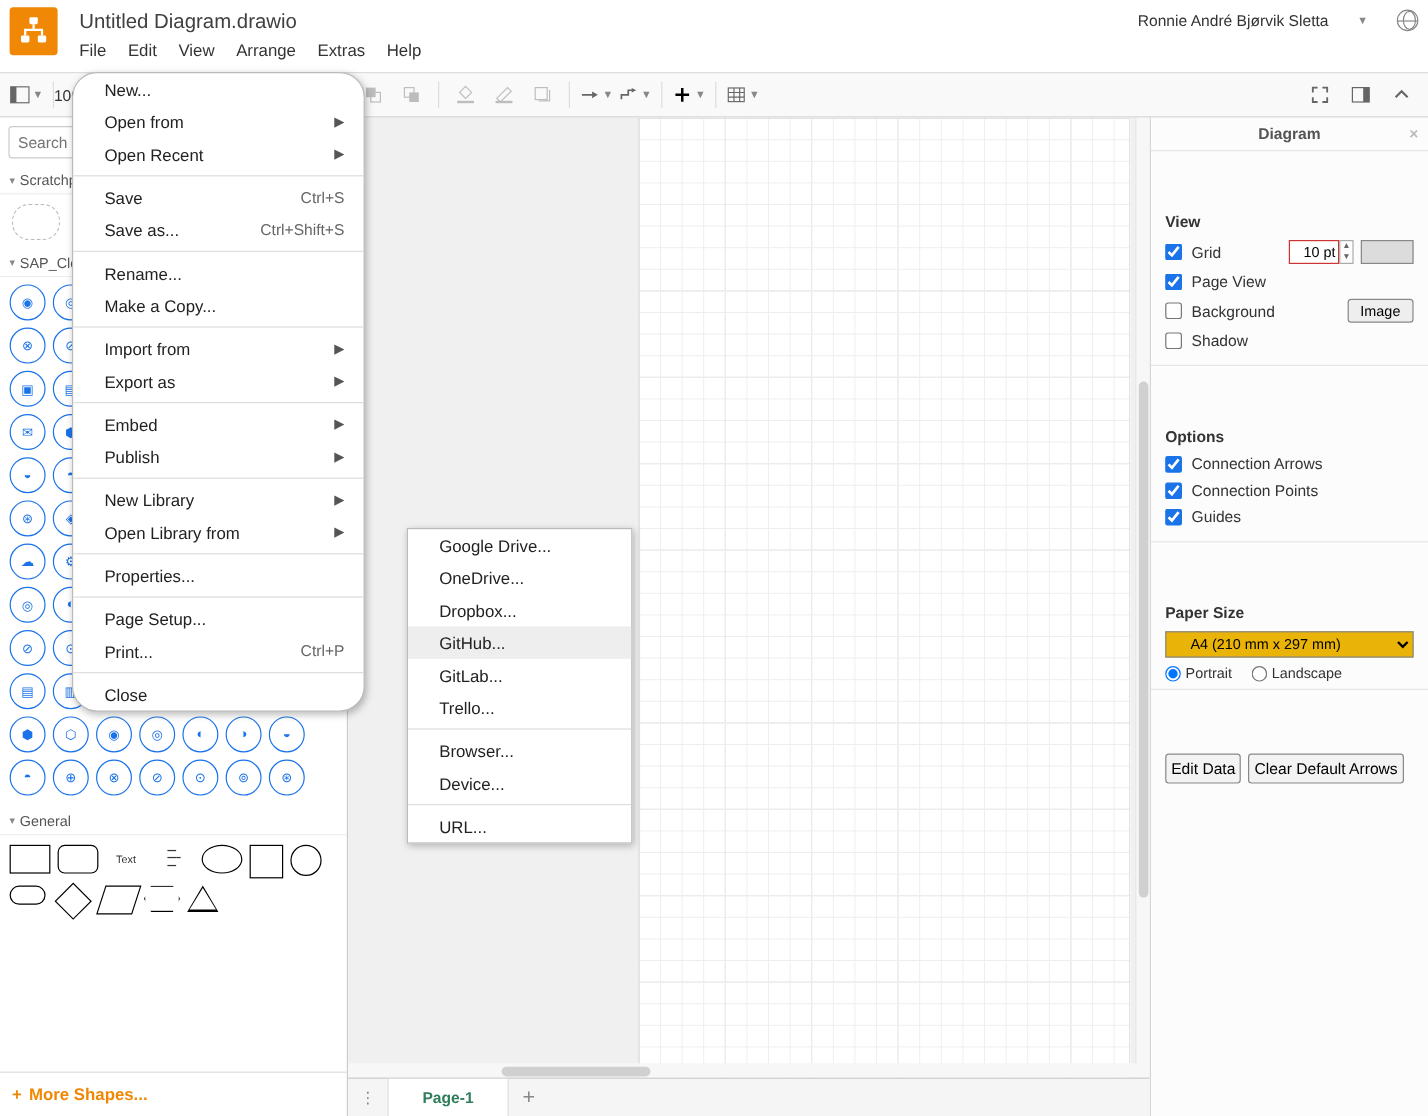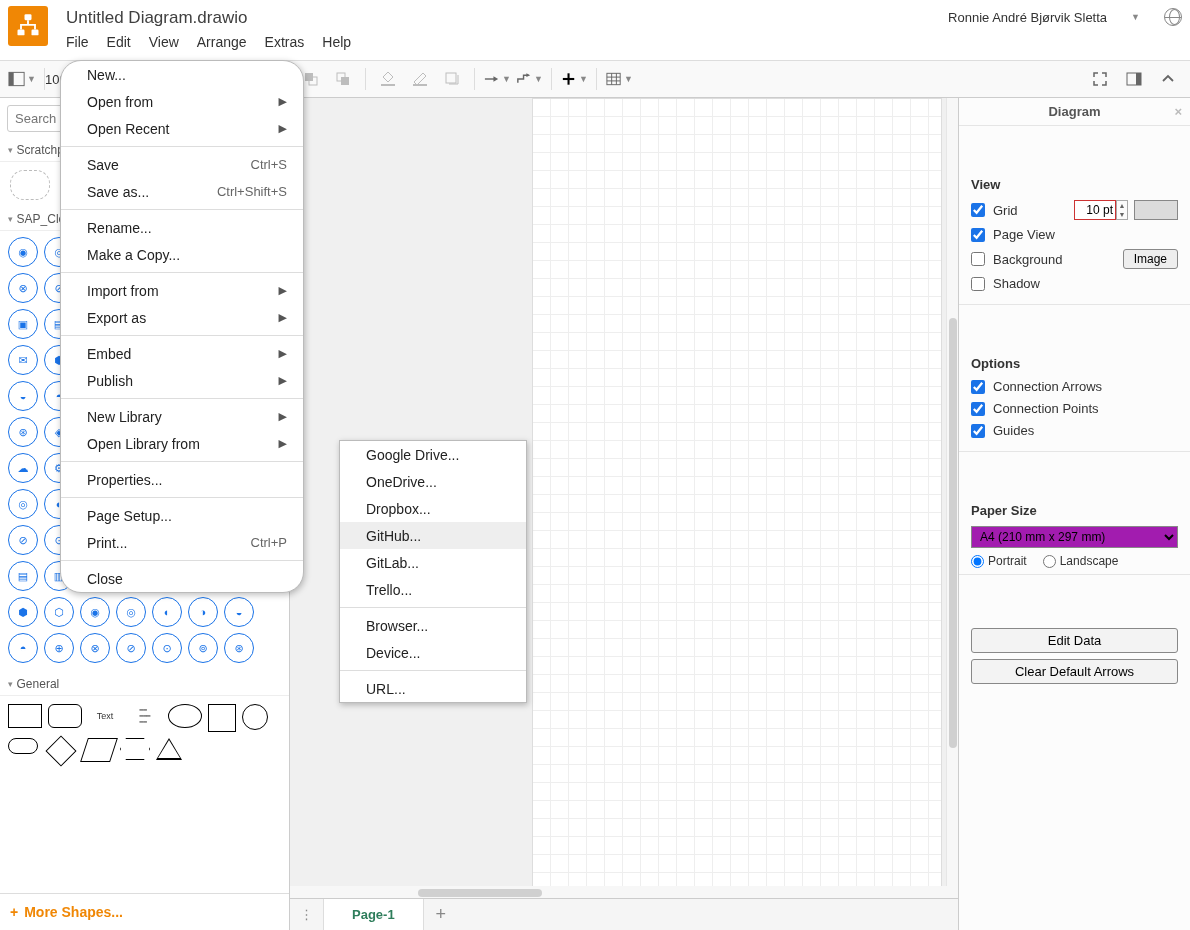--- a/index.html
+++ b/index.html
@@ -89,7 +89,7 @@
 .grid-spin span{flex:1; text-align:center; line-height:9px;}
 .color-swatch { width:44px; height:20px; border:1px solid #888; background:#dcdcdc; margin-left:auto;}
 .img-btn { border:1px solid #888; background:#eee; padding:2px 10px; font-size:12px; border-radius:3px; cursor:pointer;}
-.paper-select { width:100%; border:1px solid #888; font-size:12px; padding:2px 4px; background:#a21caf;}
+.paper-select { width:100%; border:1px solid #888; font-size:12px; padding:2px 16px; background:#eab308;}
 .radio-row { display:flex; gap:16px; margin-top:6px;}
 .radio-row label{display:flex; align-items:center; gap:4px; font-size:12px;}
 .rp-buttons { padding:12px; display:flex; flex-direction:column; gap:6px;}

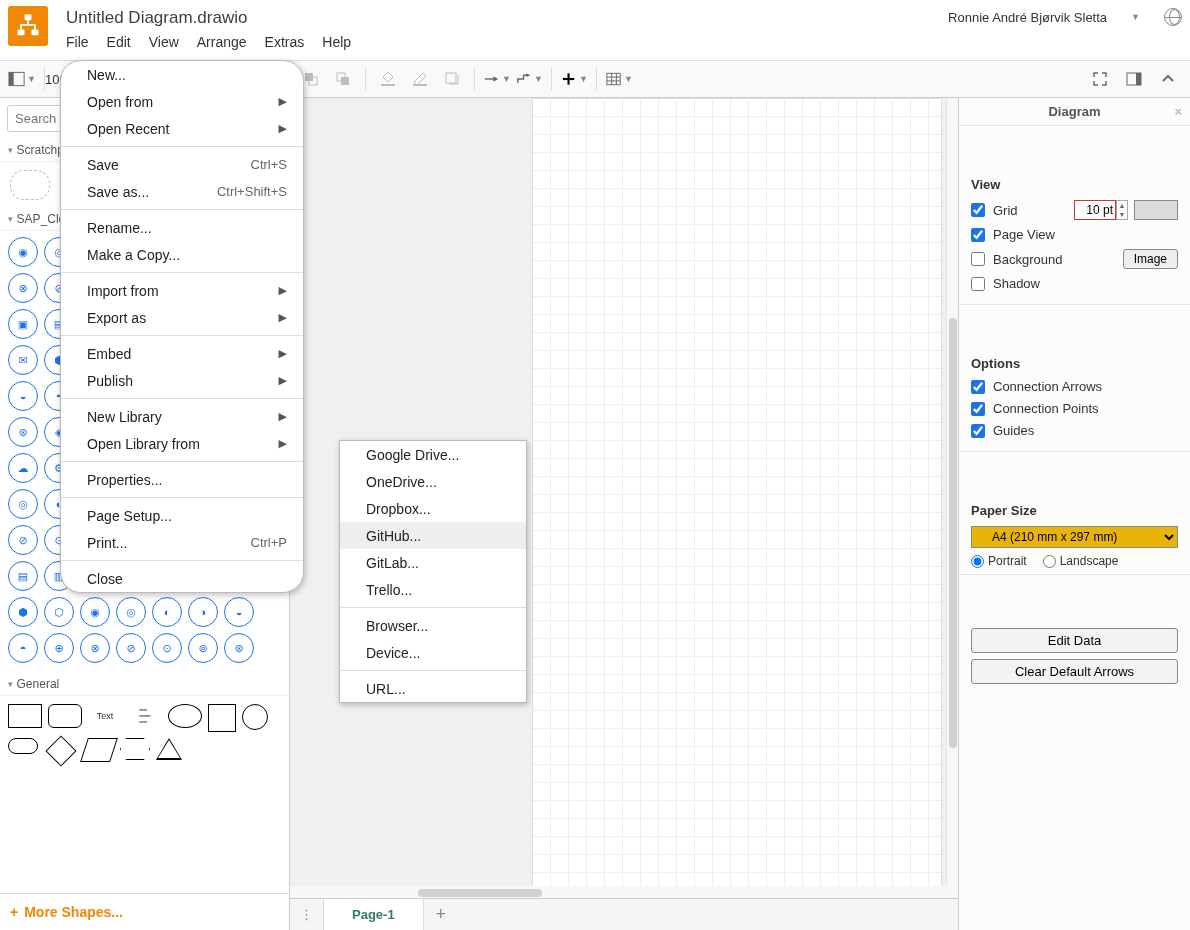--- a/index.html
+++ b/index.html
@@ -92,7 +92,7 @@
 .paper-select { width:100%; border:1px solid #888; font-size:12px; padding:2px 16px; background:#eab308;}
 .radio-row { display:flex; gap:16px; margin-top:6px;}
 .radio-row label{display:flex; align-items:center; gap:4px; font-size:12px;}
-.rp-buttons { padding:12px; display:flex; flex-direction:column; gap:6px;}
+.rp-buttons { padding:12px; display:flex; flex-direction:row; gap:6px;}
 .rp-buttons button{ border:1px solid #888; background:#f3f3f3; padding:4px; font-size:13px; border-radius:3px; cursor:pointer;}
 
 

